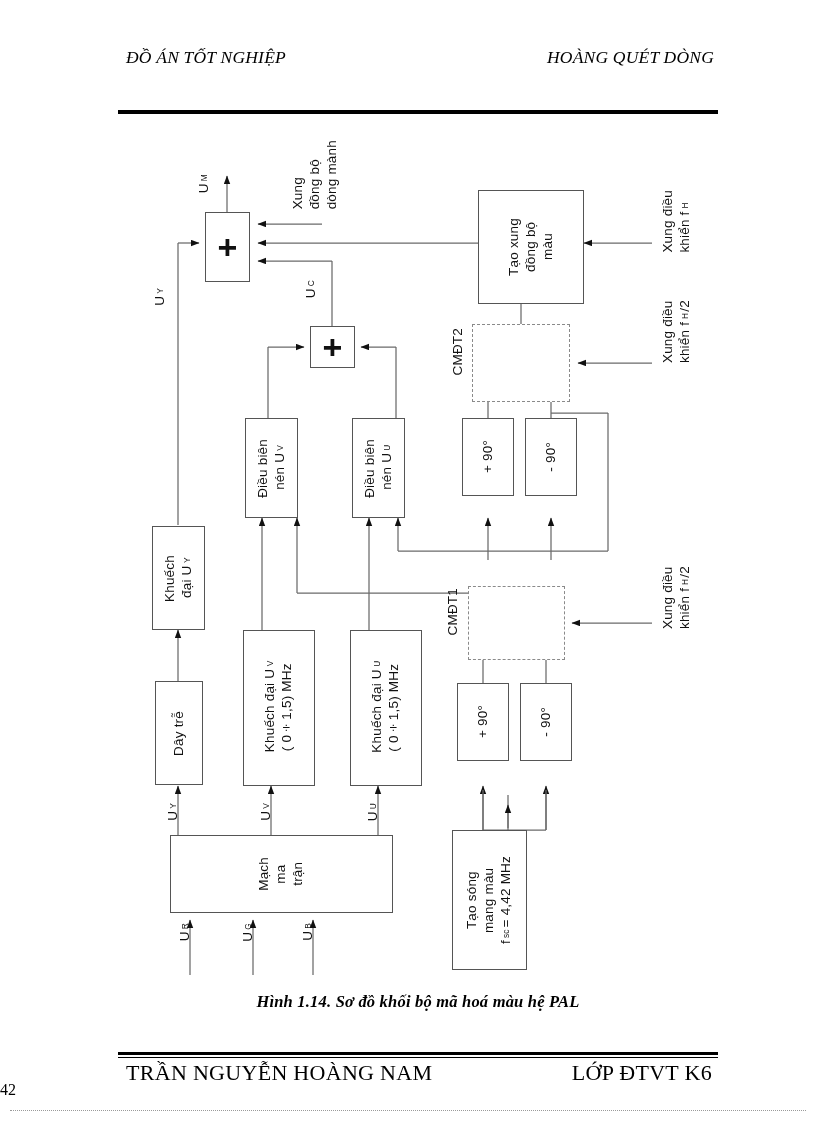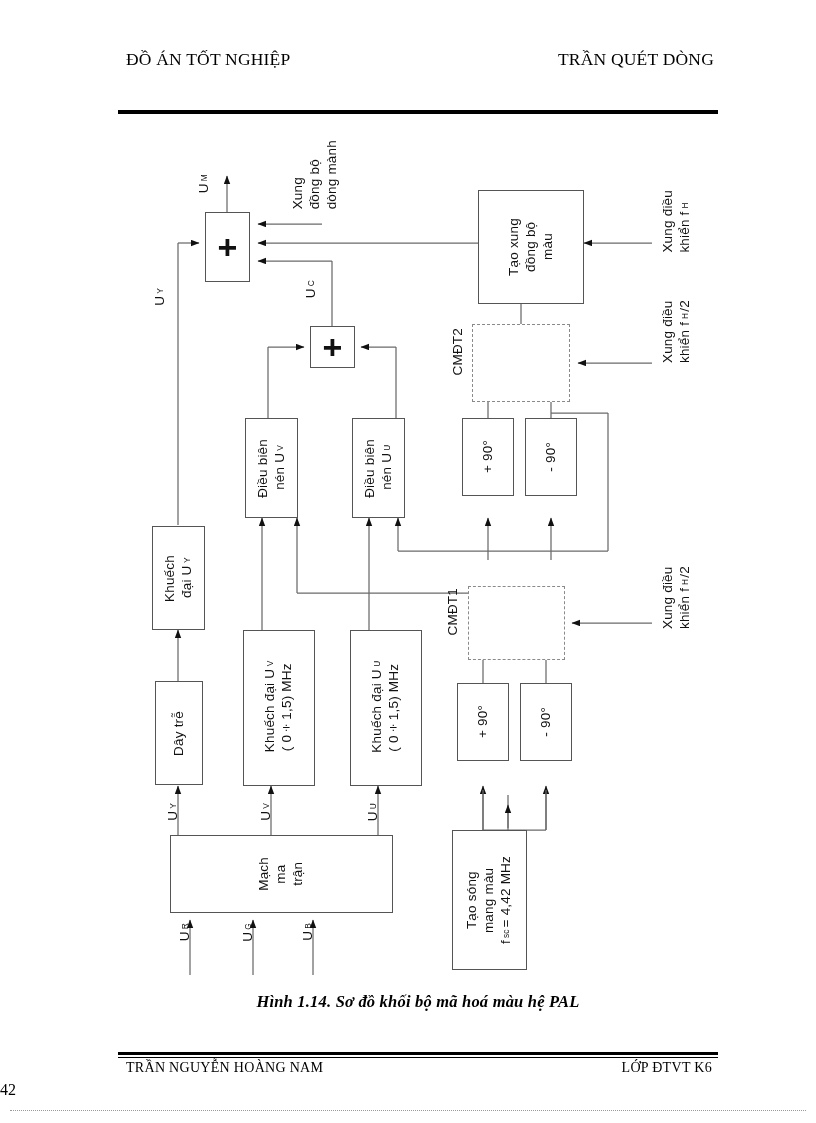--- a/index.html
+++ b/index.html
@@ -30,7 +30,8 @@
     height: 26px;
     display: flex;
     justify-content: space-between;
-    align-items: flex-end;
+    align-items: center;
+    font-style: italic;
     font-size: 17.5px;
     letter-spacing: 0.2px;
   }

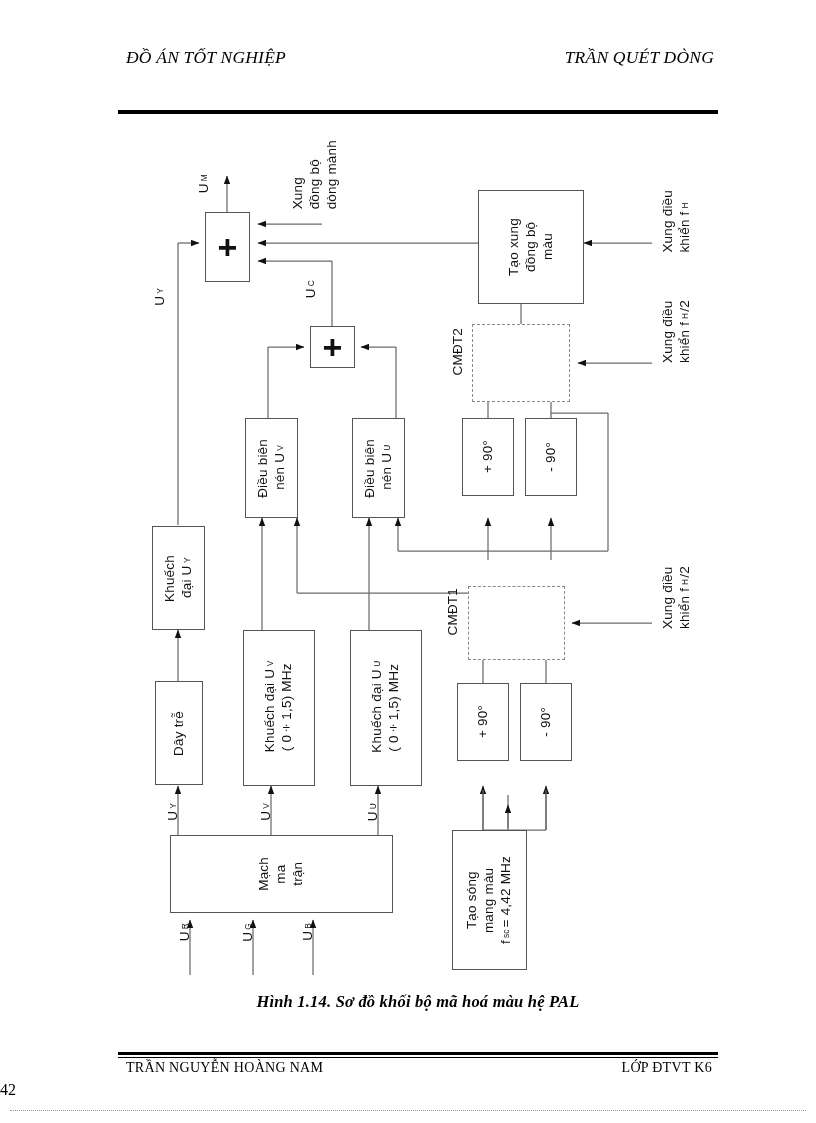--- a/index.html
+++ b/index.html
@@ -177,7 +177,7 @@
 
   <div class="running-head">
     <span class="rh-left">ĐỒ ÁN TỐT NGHIỆP</span>
-    <span class="rh-right">TRẦN QUÉT DÒNG</span>
+    <span class="rh-right">HOÀNG QUÉT DÒNG</span>
   </div>
 
   <div class="rule-top"></div>

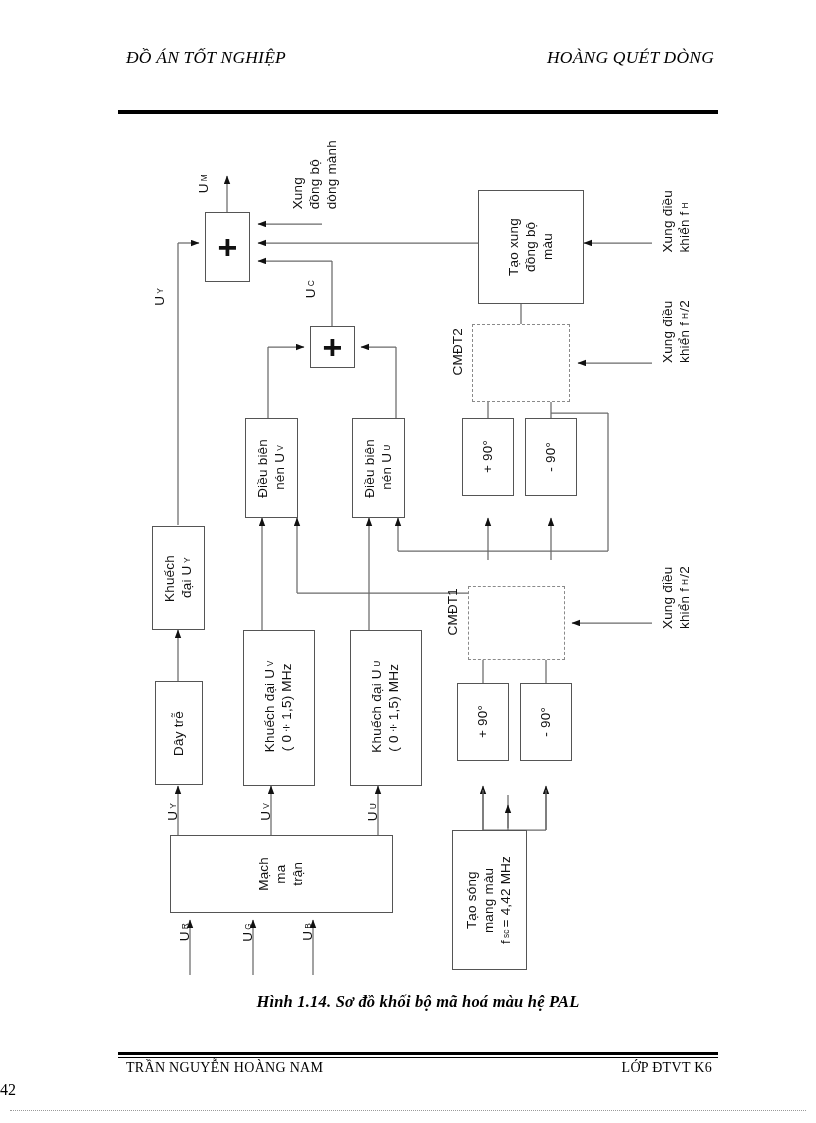--- a/index.html
+++ b/index.html
@@ -71,7 +71,7 @@
     height: 30px;
     display: flex;
     justify-content: space-between;
-    font-size: 14px;
+    font-size: 22px;
     letter-spacing: 0.3px;
   }
   .footer .f-left { padding-left: 8px; }

